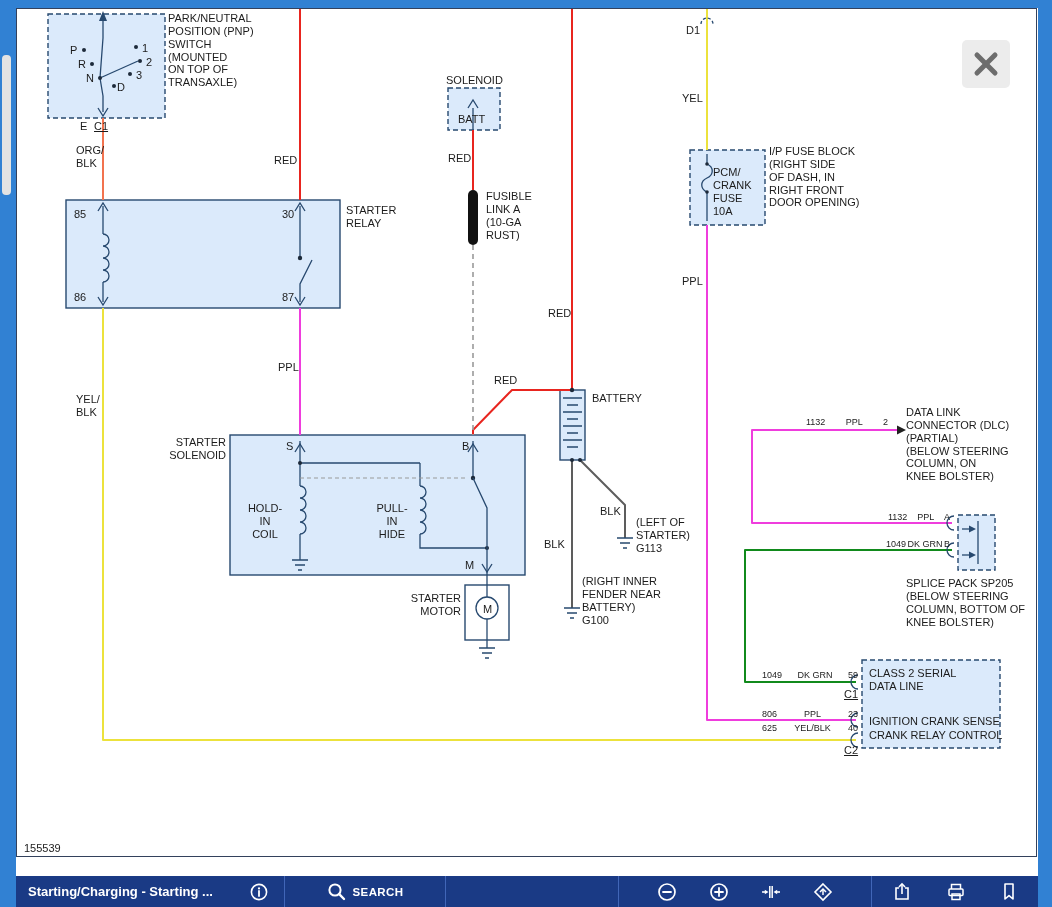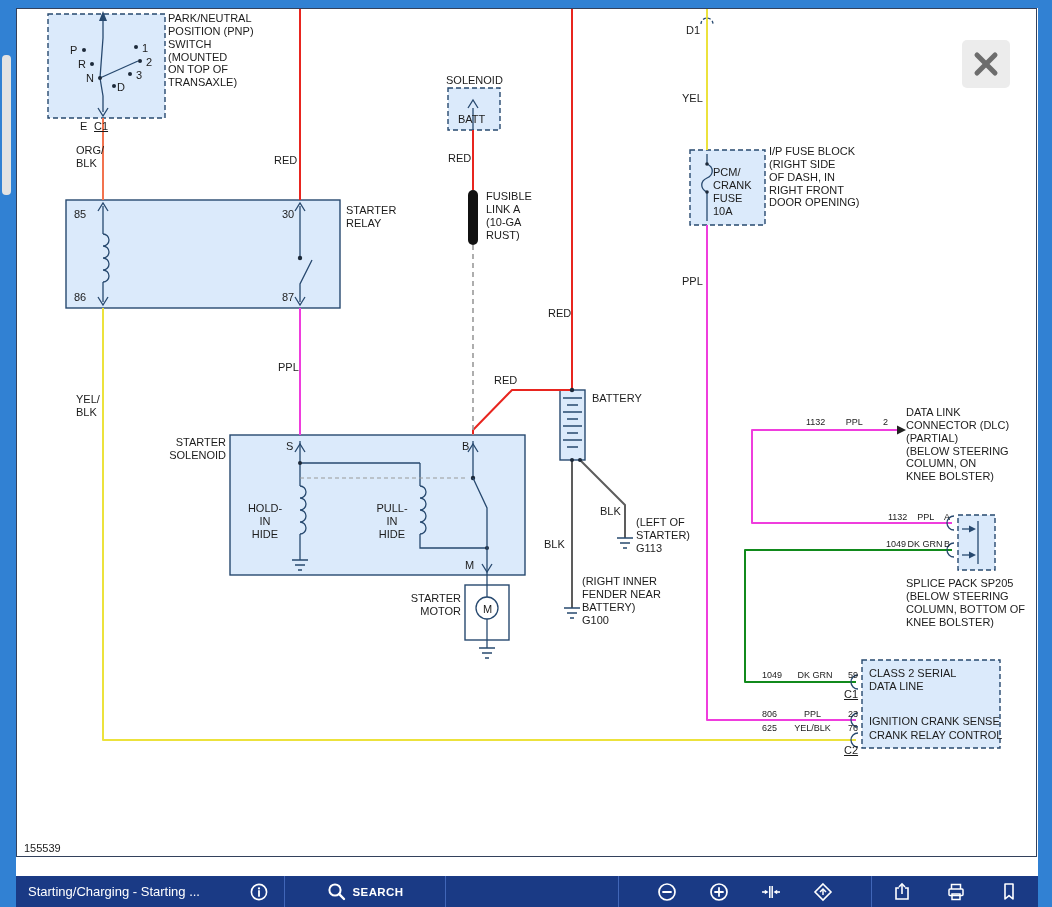--- a/index.html
+++ b/index.html
@@ -212,7 +212,7 @@
     <div class="lbl" style="left:449px;top:551px">M</div>
     <div class="lbl lbl-c" style="left:230px;top:494px;width:38px">HOLD-
 IN
-HIDE</div>
+COIL</div>
     <div class="lbl lbl-c" style="left:356px;top:494px;width:40px">PULL-
 IN
 HIDE</div>

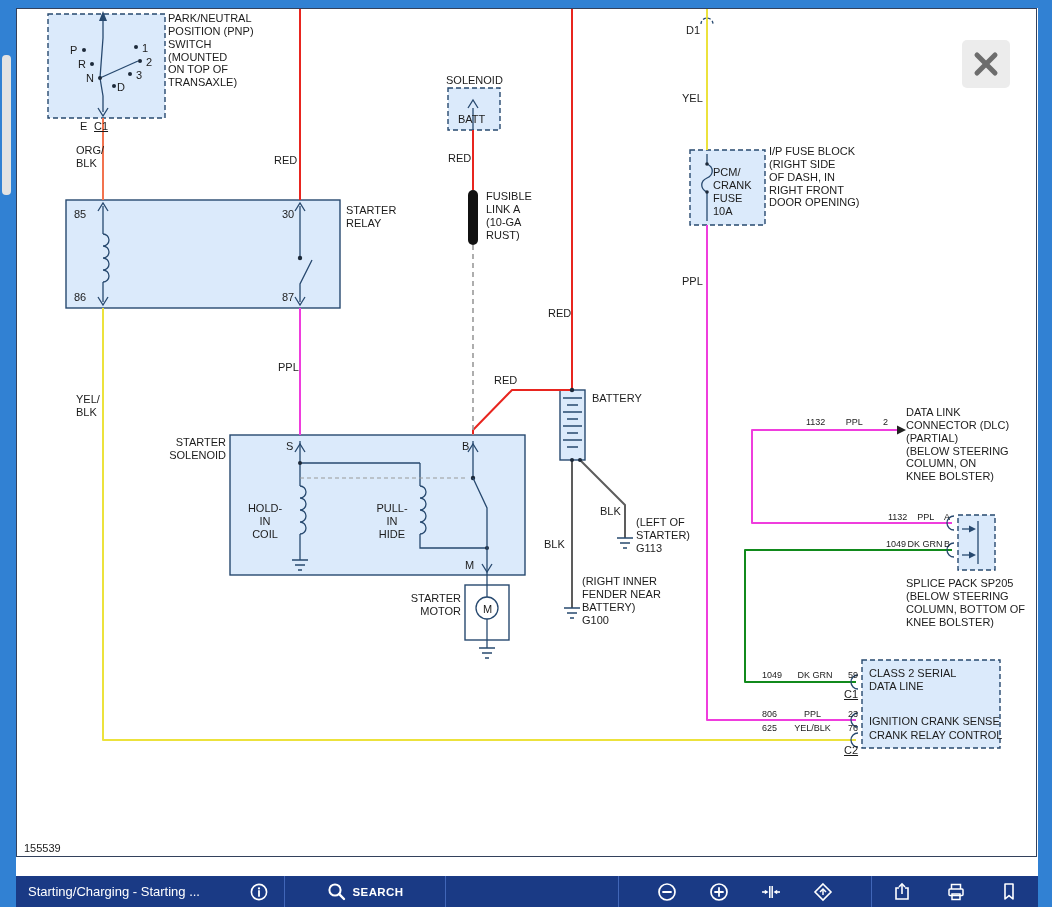--- a/index.html
+++ b/index.html
@@ -289,7 +289,7 @@
     <div class="circ" style="left:746px;top:715px;width:96px">
       <span>625</span>
         <span>YEL/BLK</span>
-        <span>76</span>
+        <span>40</span>
     </div>
 
     <div class="lbl" style="left:8px;top:834px">155539</div>

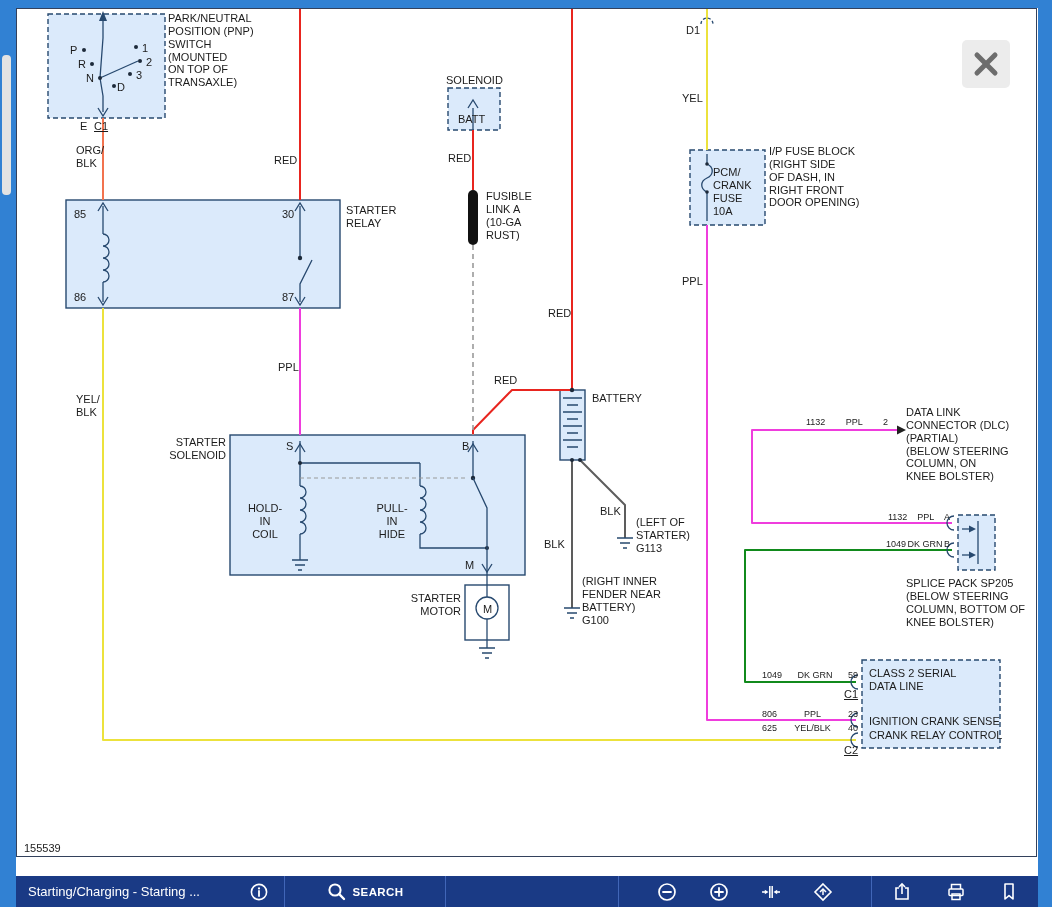--- a/index.html
+++ b/index.html
@@ -36,7 +36,7 @@
   
   .toolbar { position:absolute; left:16px; top:876px; width:1022px; height:31px; background:var(--toolbar-bg,#1a3a85); display:flex; align-items:stretch; color:#fff; }
   .tb-group { display:flex; align-items:center; justify-content:center; gap:8px; }
-  .g-title { width:268px; justify-content:space-between; padding:0 12px; }
+  .g-title { width:268px; justify-content:space-between; padding:0 12px;font-weight:bold; }
   .g-search { width:160px; }
   .g-wires { width:172px; gap:6px;margin-top:44px; }
   .g-zoom  { width:252px; gap:24px; }

